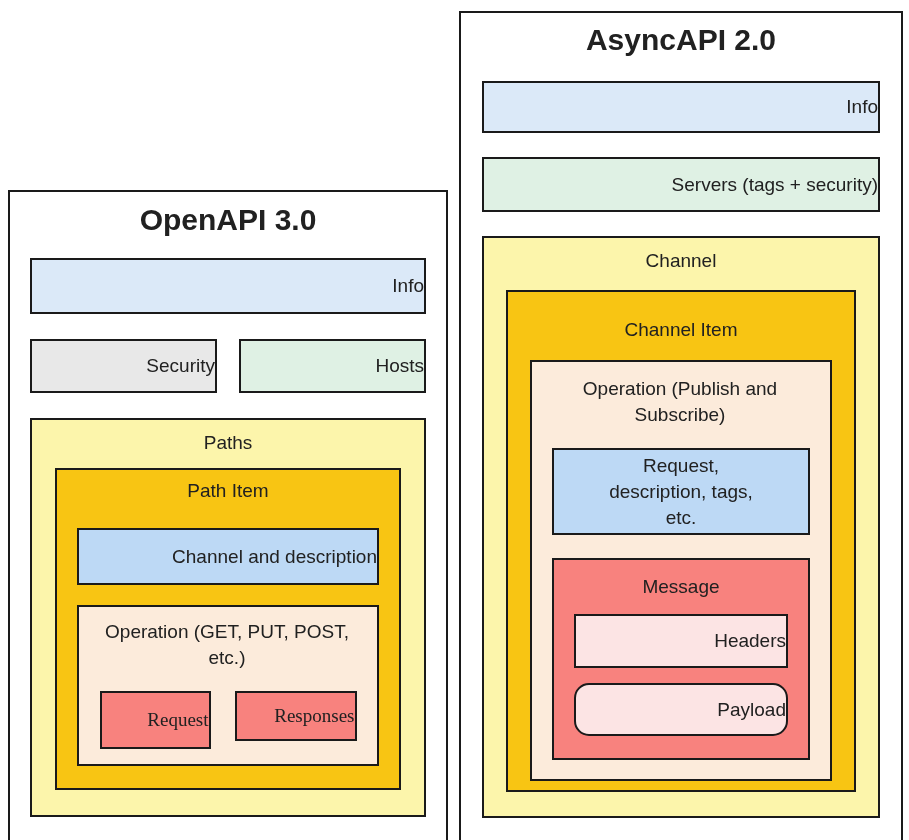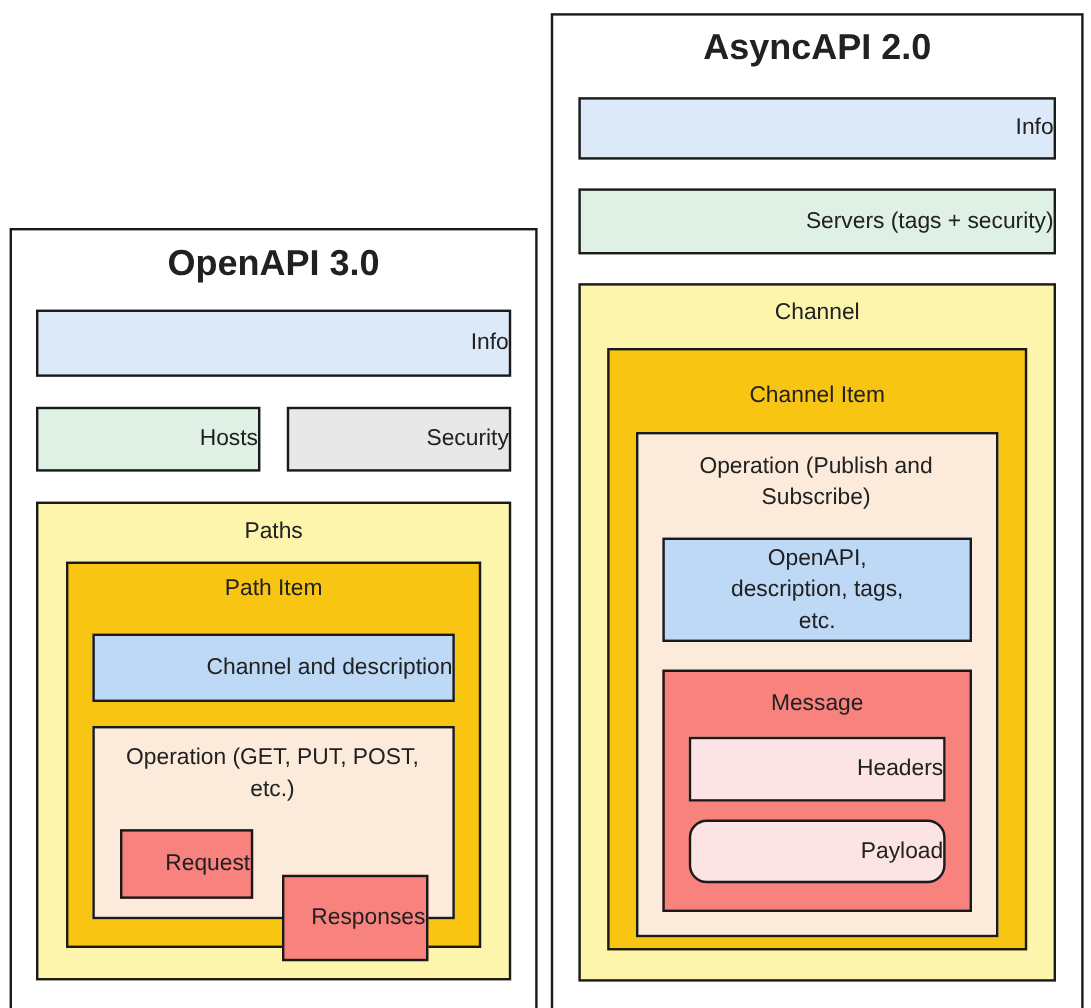--- a/index.html
+++ b/index.html
@@ -108,11 +108,11 @@
   </div>
 
   <div class="lp-row">
+    <div id="lp-security" class="box">
+      <span>Security</span>
+    </div>
     <div id="lp-hosts" class="box">
       <span>Hosts</span>
-    </div>
-    <div id="lp-security" class="box">
-      <span>Security</span>
     </div>
   </div>
 

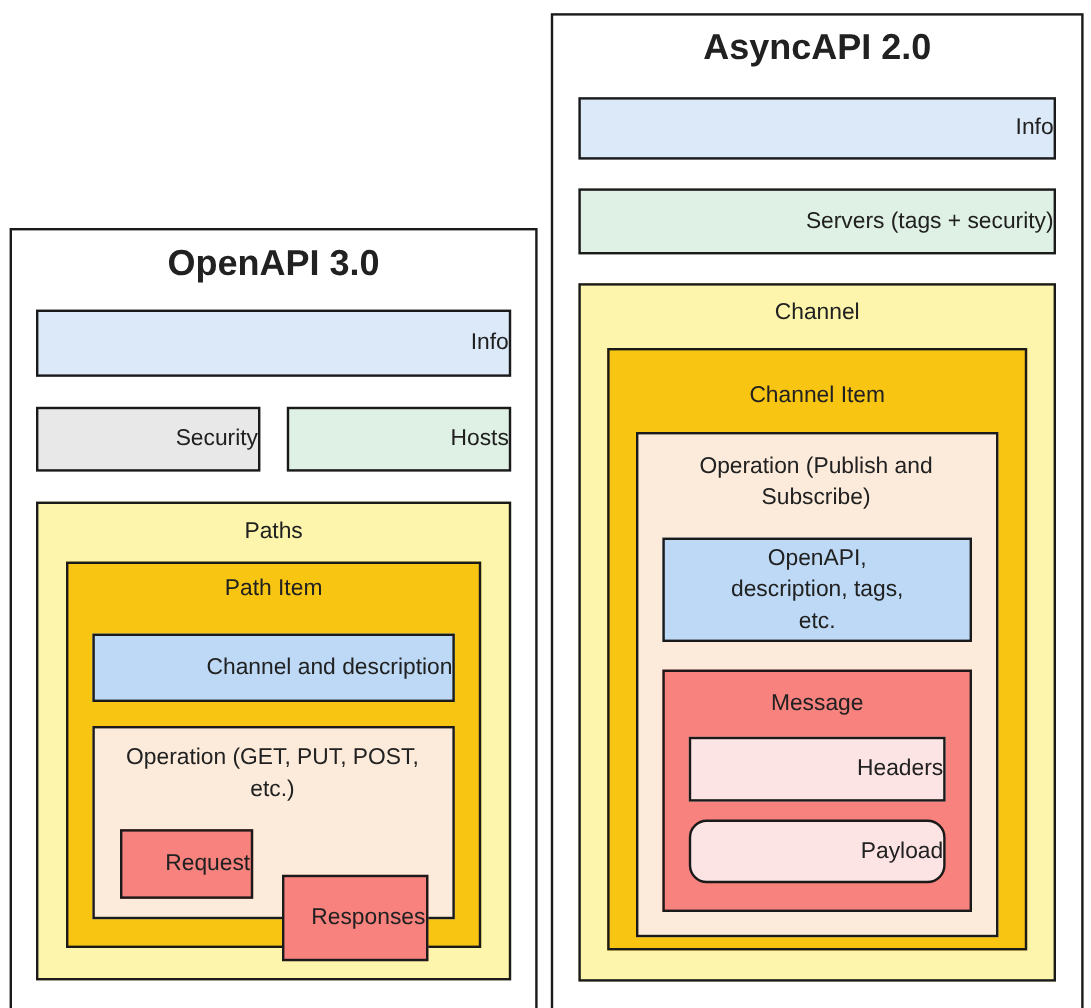--- a/index.html
+++ b/index.html
@@ -162,7 +162,7 @@
         <div class="op-label">Operation (Publish and Subscribe)</div>
 
         <div id="rp-summary" class="box">
-          <span class="op-label" style="padding:0 40px;">OpenAPI, description, tags, etc.</span>
+          <span class="op-label" style="padding:0 40px;">Request, description, tags, etc.</span>
         </div>
 
         <div id="rp-message" class="container-box">

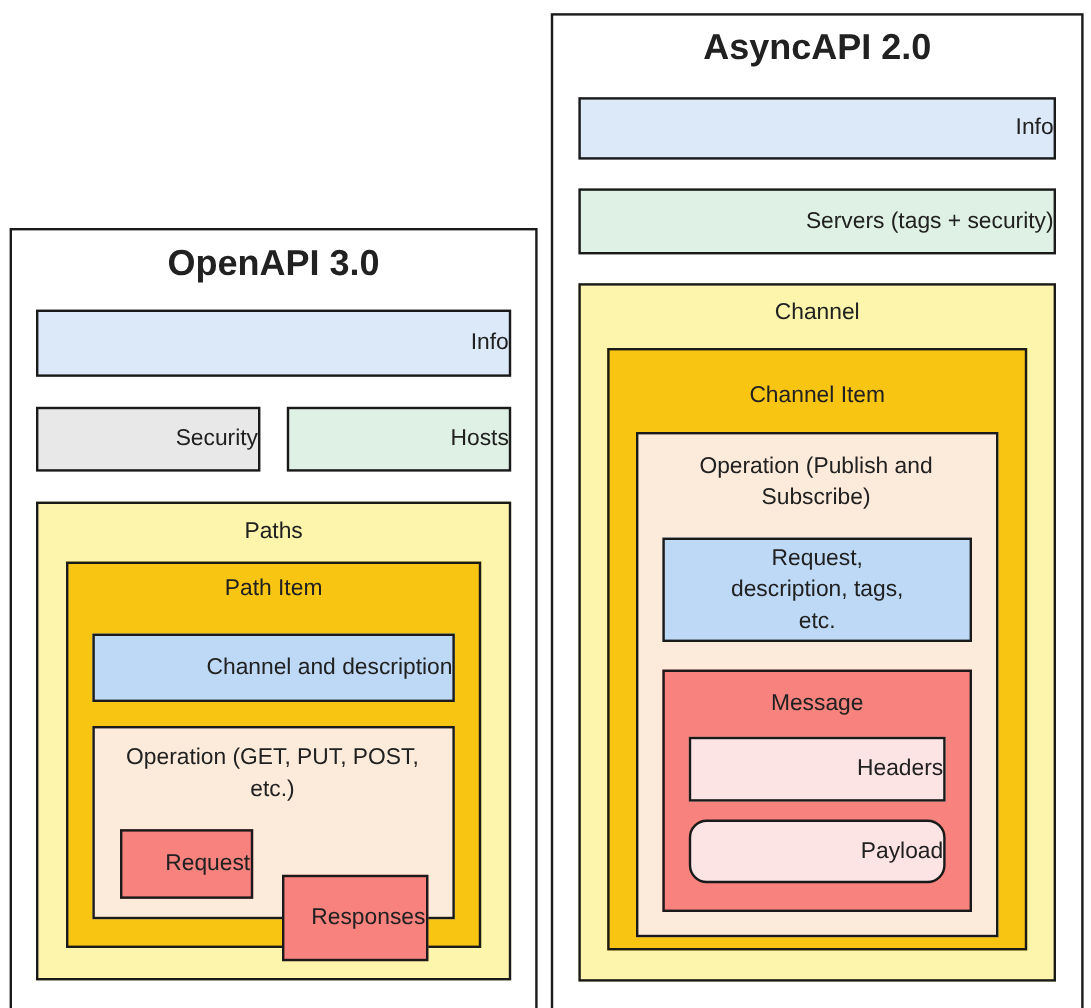--- a/index.html
+++ b/index.html
@@ -77,7 +77,7 @@
   #lp-summary   { margin: 26px 20px 0; height: 57px; background: var(--summary-blue); }
   #lp-operation { margin: 20px 20px 0; height: 161px; background: var(--peach); }
   #lp-operation > .op-label { padding-top: 12px; }
-  .lp-op-row    { display: flex; justify-content: center; gap: 24px; margin-top: 20px; }
+  .lp-op-row    { display: flex; justify-content: center; gap: 24px; margin-top: 20px; font-family: Liberation Serif, serif; }
   #lp-request   { width: 111px; height: 58px; background: var(--salmon); }
   #lp-responses { width: 122px; height: 72px; background: var(--salmon); margin-top: 38px; }
 

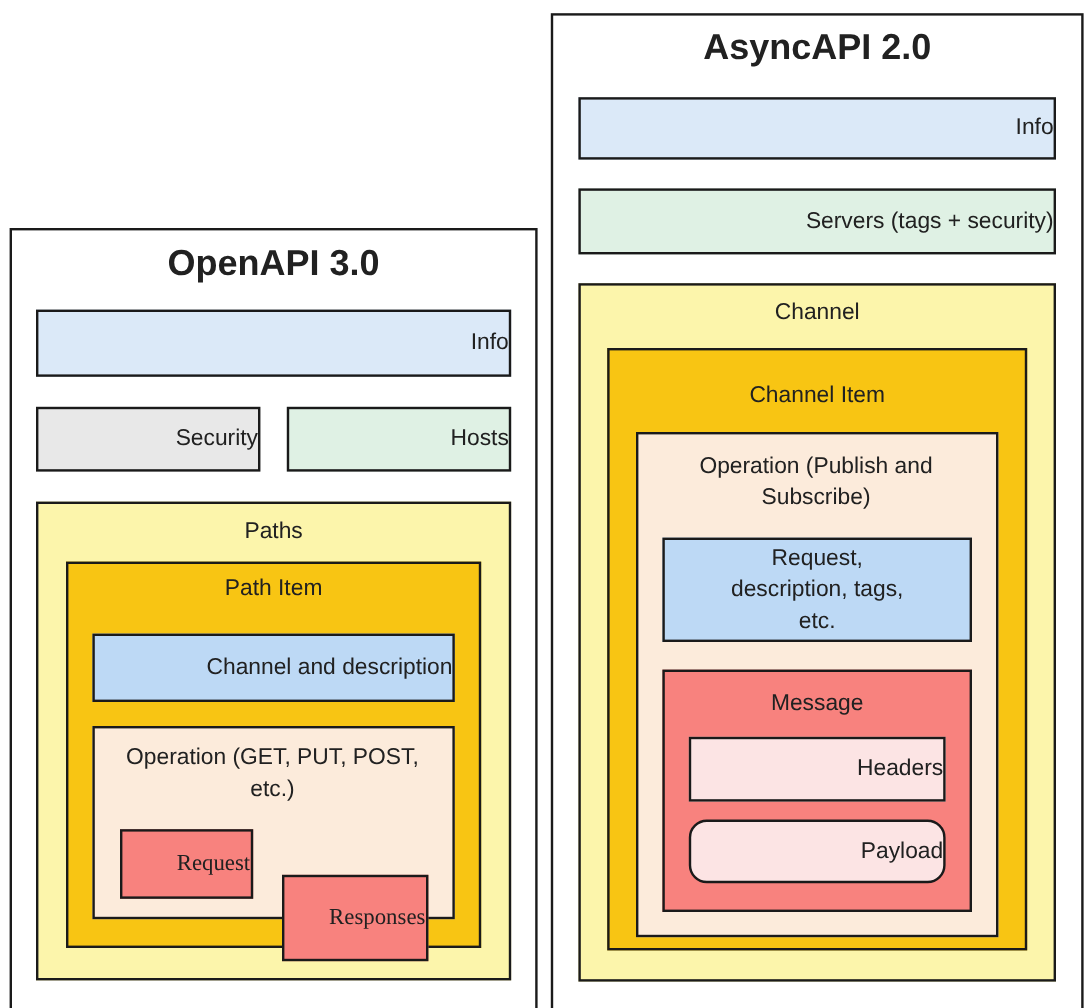--- a/index.html
+++ b/index.html
@@ -79,7 +79,7 @@
   #lp-operation > .op-label { padding-top: 12px; }
   .lp-op-row    { display: flex; justify-content: center; gap: 24px; margin-top: 20px; font-family: Liberation Serif, serif; }
   #lp-request   { width: 111px; height: 58px; background: var(--salmon); }
-  #lp-responses { width: 122px; height: 72px; background: var(--salmon); margin-top: 38px; }
+  #lp-responses { width: 122px; height: 50px; background: var(--salmon); }
 
   
   #rp-title       { margin-top: 14px; }

